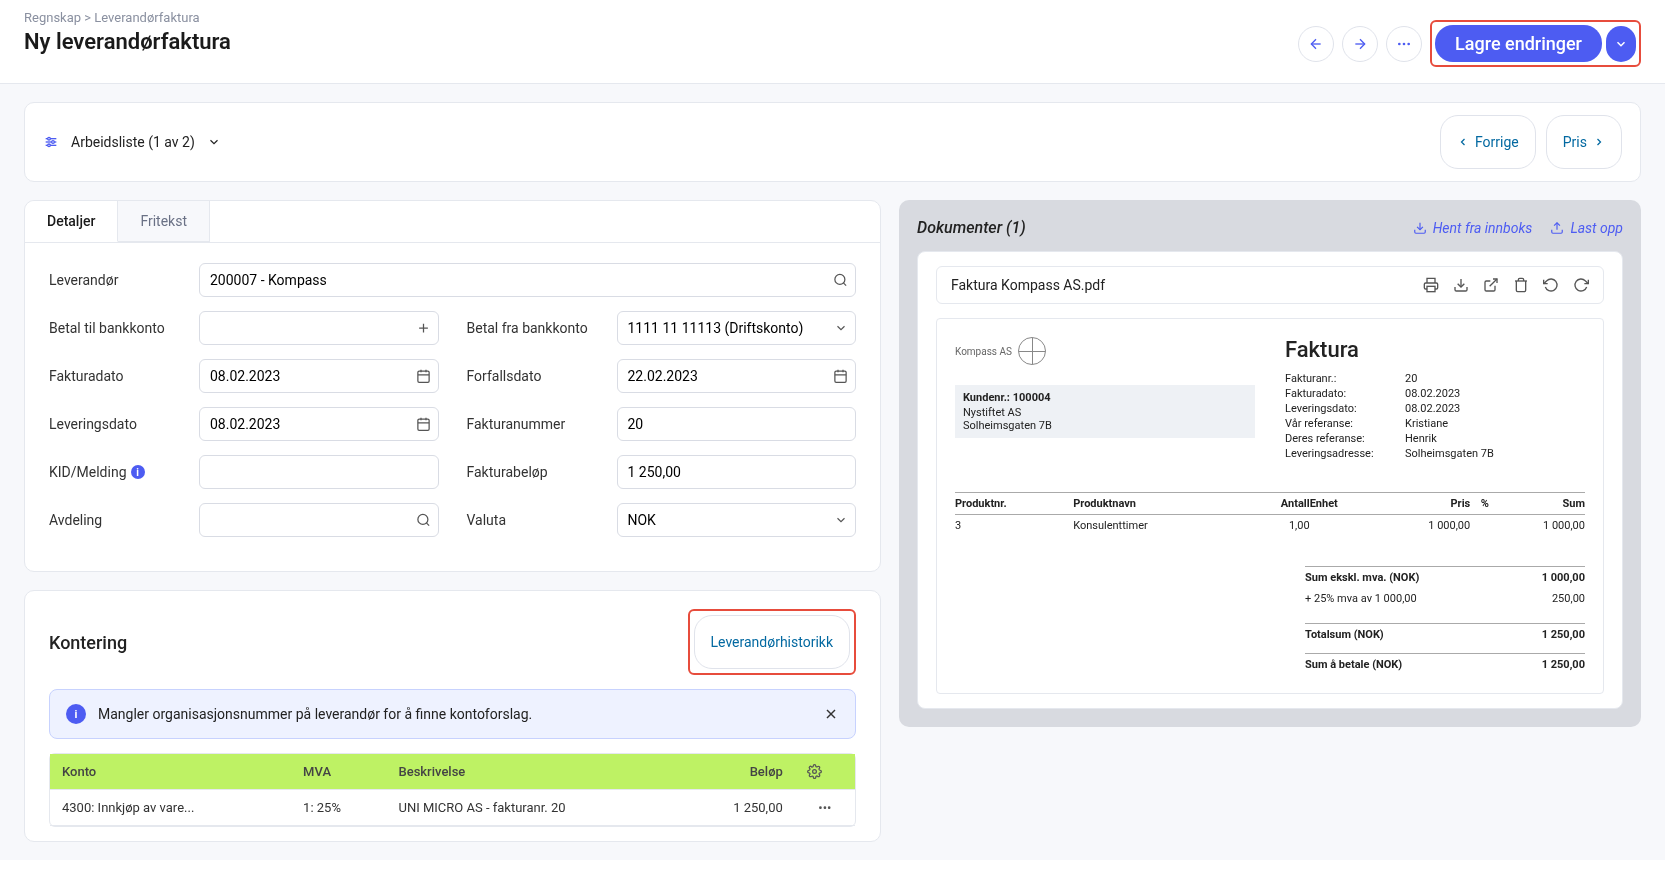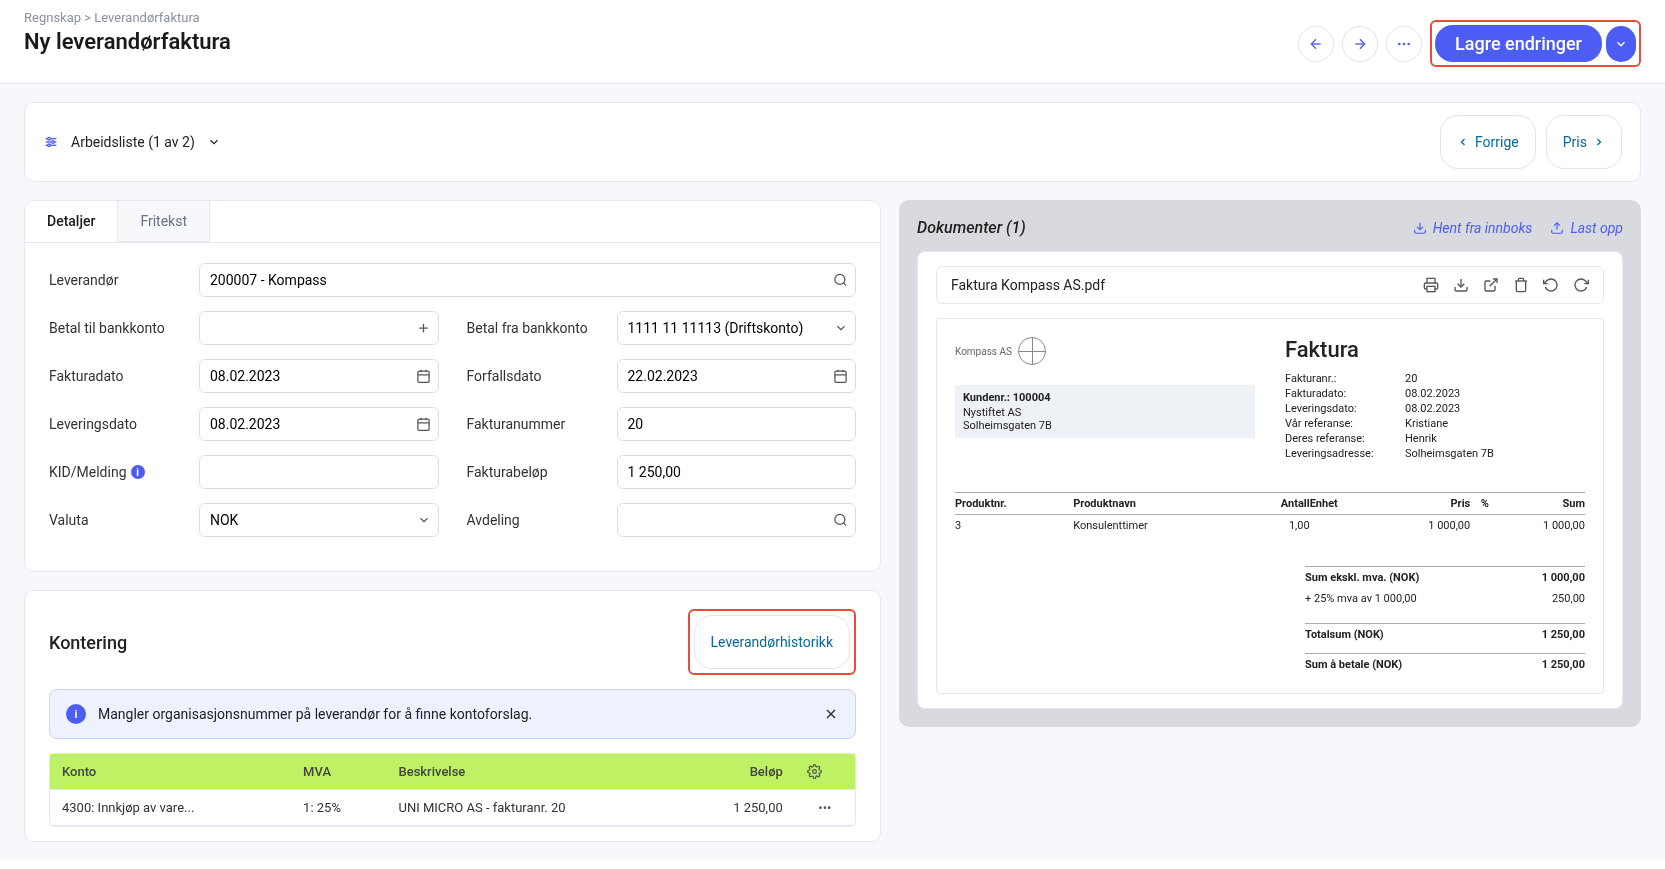--- a/index.html
+++ b/index.html
@@ -262,19 +262,19 @@
           </div>
           <div class="form-row">
             <div class="form-field">
+              <div class="field-label">Avdeling</div>
+              <div class="input-wrap"><input class="text-input" value="" style=""><span class="input-icon">
+                    <svg width="15" height="15" viewBox="0 0 24 24" fill="none" stroke="currentColor" stroke-width="2">
+                      <circle cx="11" cy="11" r="8"></circle>
+                      <line x1="21" y1="21" x2="16.65" y2="16.65"></line>
+                    </svg>
+                  </span></div>
+            </div>
+            <div class="form-field">
               <div class="field-label">Valuta</div>
               <div class="input-wrap"><input class="text-input" value="NOK" style=""><span class="input-icon">
                     <svg width="14" height="14" viewBox="0 0 24 24" fill="none" stroke="currentColor" stroke-width="2">
                       <polyline points="6 9 12 15 18 9"></polyline>
-                    </svg>
-                  </span></div>
-            </div>
-            <div class="form-field">
-              <div class="field-label">Avdeling</div>
-              <div class="input-wrap"><input class="text-input" value="" style=""><span class="input-icon">
-                    <svg width="15" height="15" viewBox="0 0 24 24" fill="none" stroke="currentColor" stroke-width="2">
-                      <circle cx="11" cy="11" r="8"></circle>
-                      <line x1="21" y1="21" x2="16.65" y2="16.65"></line>
                     </svg>
                   </span></div>
             </div>

